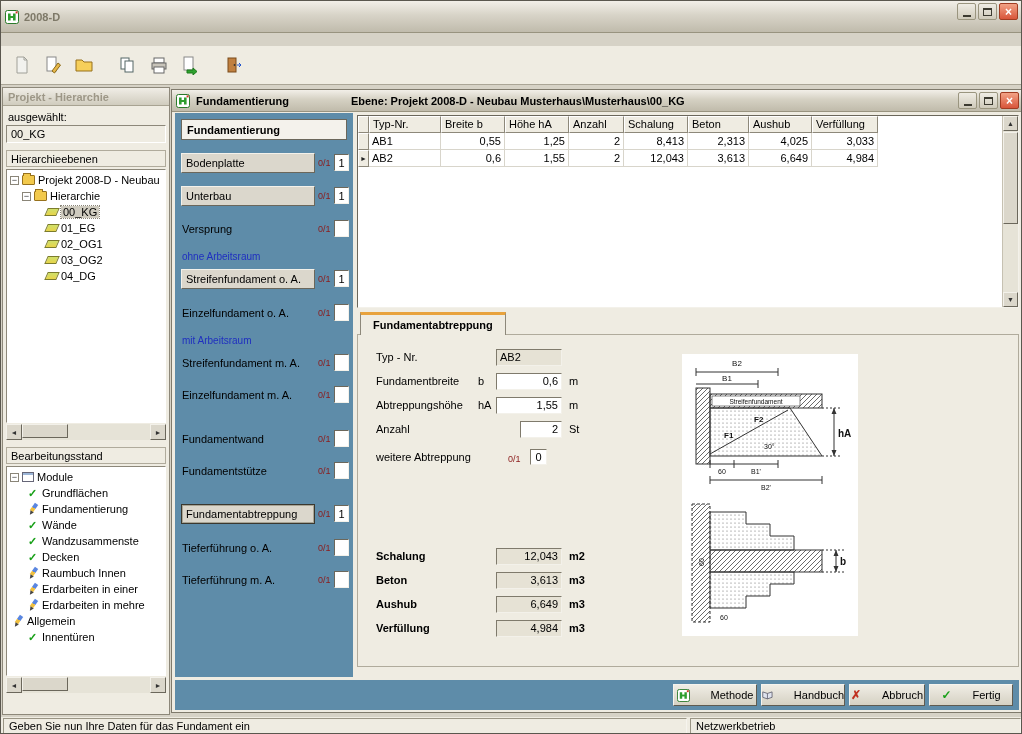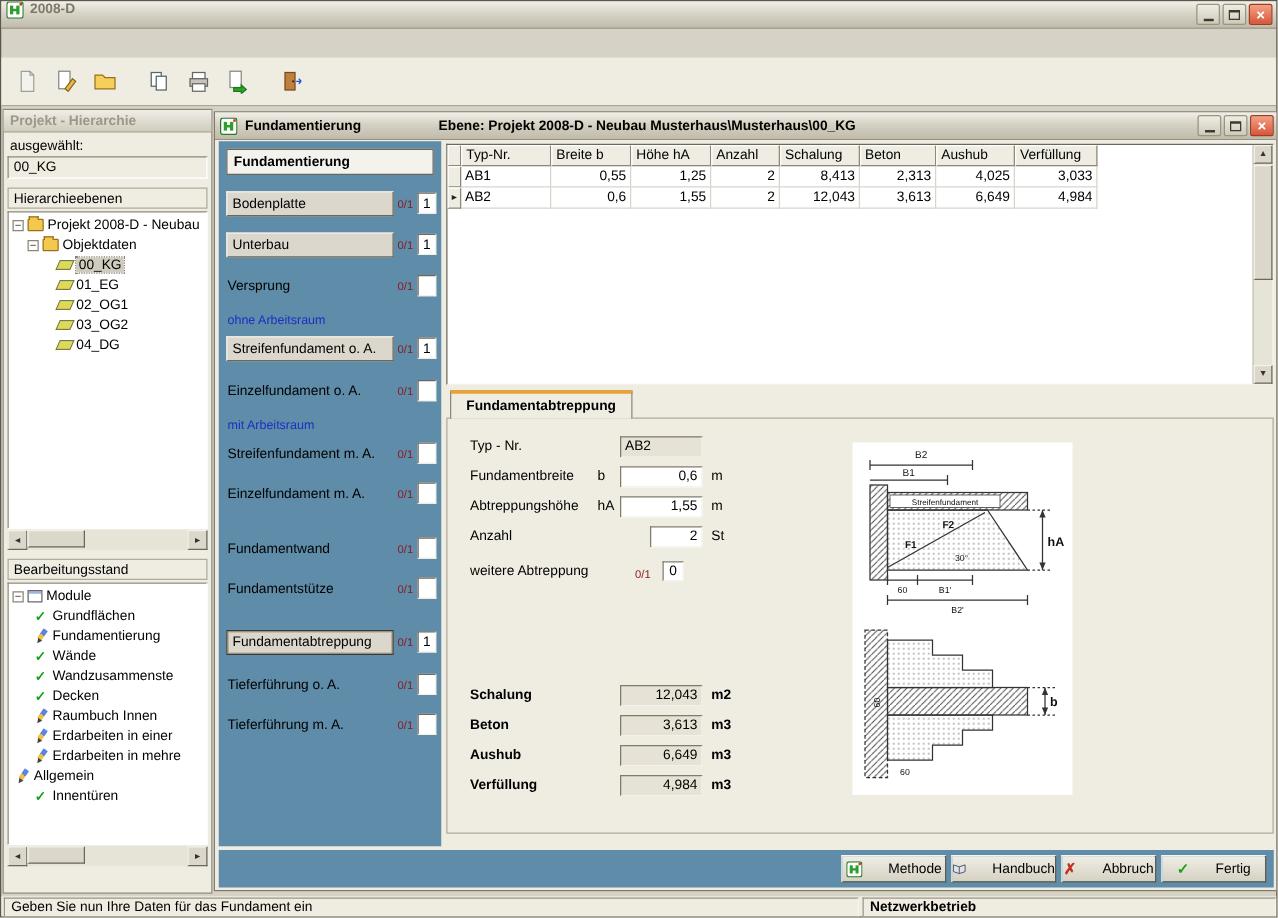--- a/index.html
+++ b/index.html
@@ -10,9 +10,9 @@
   .nowrap{white-space:nowrap;overflow:hidden;}
 
   
-  .titlebar{position:absolute;left:0;top:0;width:100%;height:22px;
+  .titlebar{position:absolute;left:0;top:0;width:100%;height:32px;
     background:linear-gradient(180deg,#f2efe8,#d8d4c8 45%,#c0bbac);
-    border-bottom:1px solid #98937f;display:flex;align-items:flex-start;gap:5px;padding-left:4px;}
+    border-bottom:1px solid #98937f;display:flex;align-items:center;gap:5px;padding-left:4px;}
   .wtitle{font-weight:bold;color:#7e7968;}
   .winbtns{position:absolute;right:3px;top:2px;display:flex;gap:2px;}
   .wbtn{width:19px;height:17px;display:flex;align-items:center;justify-content:center;

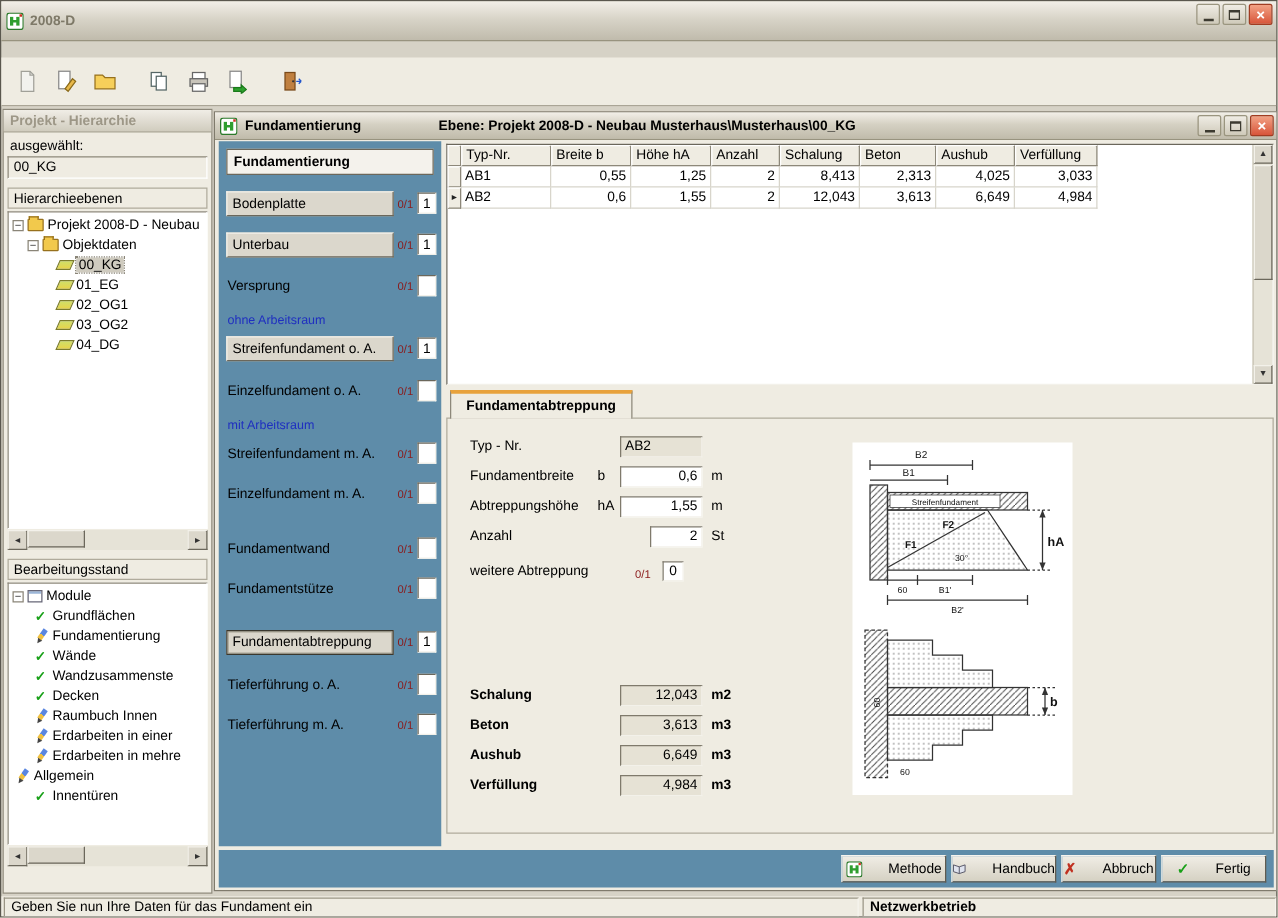--- a/index.html
+++ b/index.html
@@ -232,7 +232,7 @@
       <div class="ti" style="padding-left:15px">
         <span class="expander">−</span>
         <span class="icon-folder"></span>
-        <span class="nowrap">Objektdaten</span>
+        <span class="nowrap">Hierarchie</span>
       </div>
       <div class="ti" style="padding-left:37px">
         <span class="icon-layer"></span>

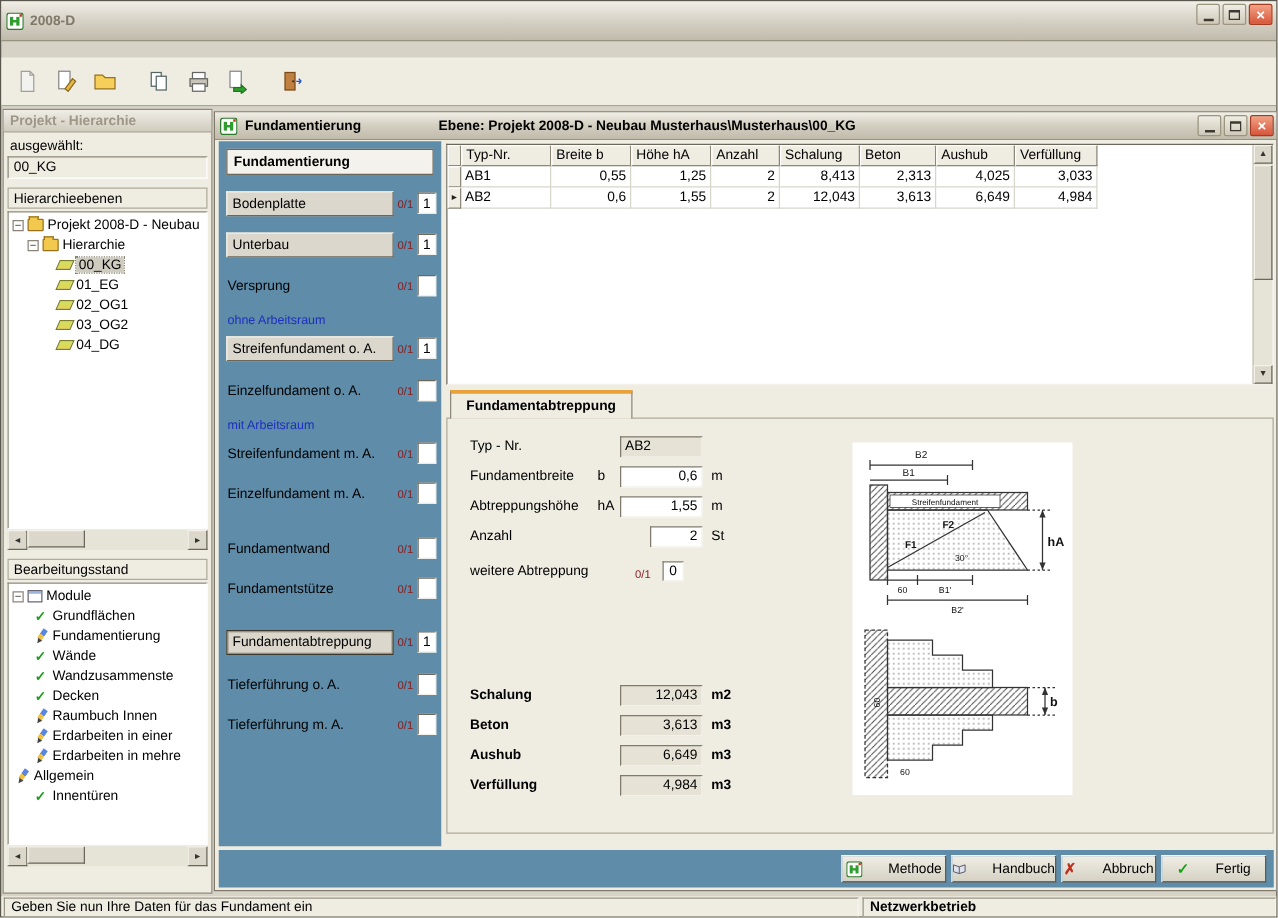--- a/index.html
+++ b/index.html
@@ -140,7 +140,7 @@
     display:flex;gap:3px;padding:1px 2px;}
   .scell{height:16px;border:1px solid;border-color:#9a9585 #f6f4ee #f6f4ee #9a9585;display:flex;
     align-items:center;padding-left:5px;white-space:nowrap;overflow:hidden;}
-  .scl{width:684px;flex:none;} .scr{flex:1;font-weight:bold;}
+  .scl{width:684px;flex:none;} .scr{flex:1;}
   svg text{fill:#111;}
 </style>
 </head>

